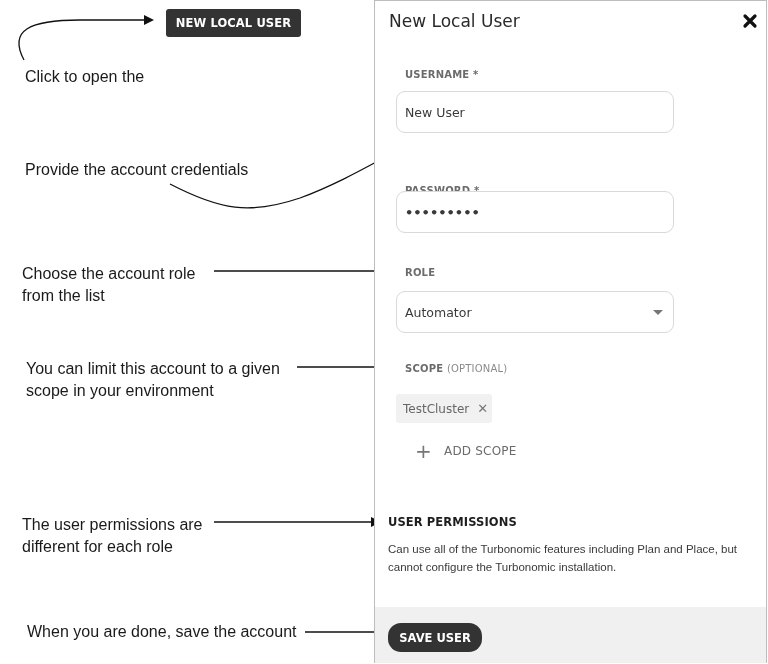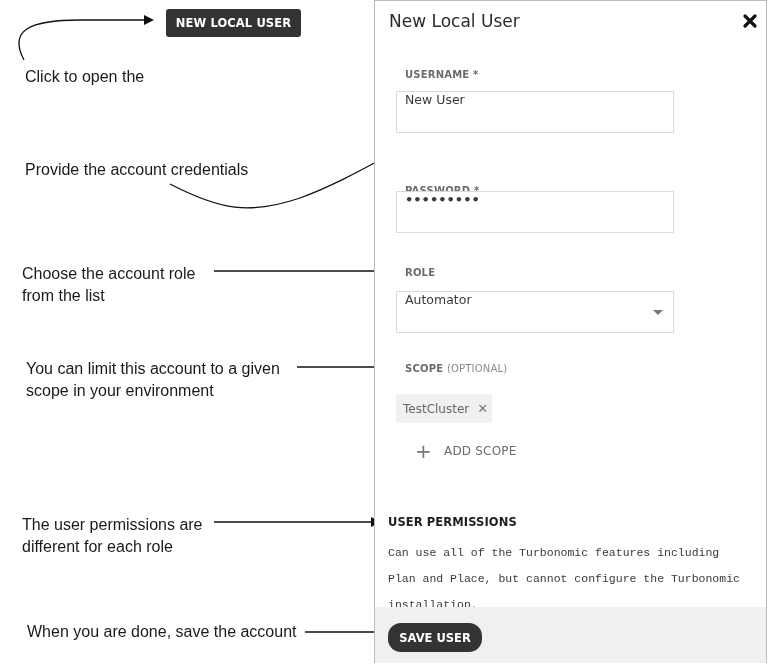--- a/index.html
+++ b/index.html
@@ -38,9 +38,9 @@
     .field-label .opt { font-weight: normal; color: #8a8a8a; }
     .input {
       position: absolute; left: 21px; width: 278px; height: 42px;
-      border: 1px solid #d9d9d9; border-radius: 1px; background: #fff;
+      border: 1px solid #d9d9d9; border-radius: 9px; background: #fff;
       font-family: "DejaVu Sans", sans-serif; font-size: 12.5px; color: #3a3a3a;
-      padding-left: 8px; display: flex; 
+      padding-left: 8px; display: flex; align-items: center;
     }
     .input.pw { font-size: 13px; letter-spacing: 0px; font-weight: bold; }
     .select-caret {

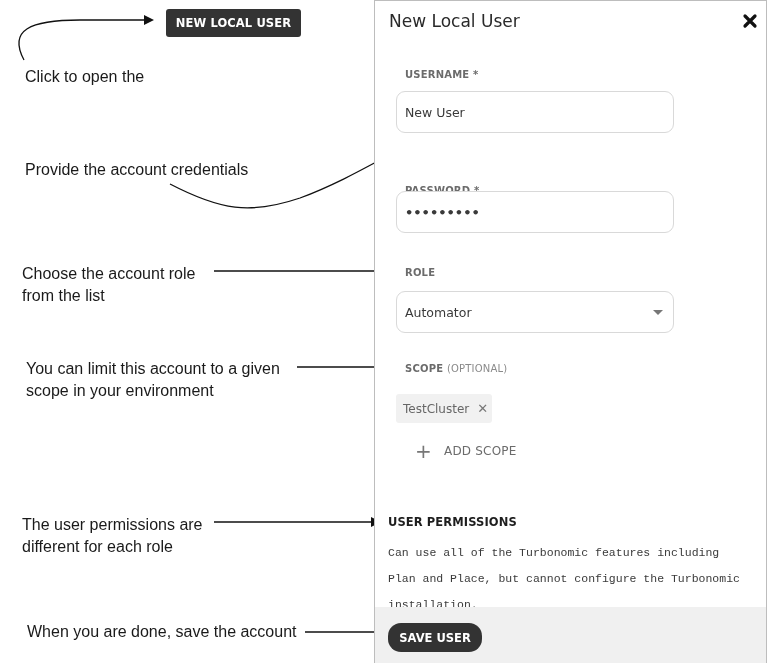--- a/index.html
+++ b/index.html
@@ -66,7 +66,7 @@
     }
     .perm-desc {
       position: absolute; left: 13px; top: 539px; width: 360px;
-      font-family: Liberation Mono, monospace; font-size: 11.5px; line-height: 26px; color: #3a3a3a;
+      font-family: Liberation Sans, sans-serif; font-size: 11.5px; line-height: 18px; color: #3a3a3a;
     }
     .footer {
       position: absolute; left: 0; top: 606px; width: 391px; height: 56px; background: #f0f0f0;

